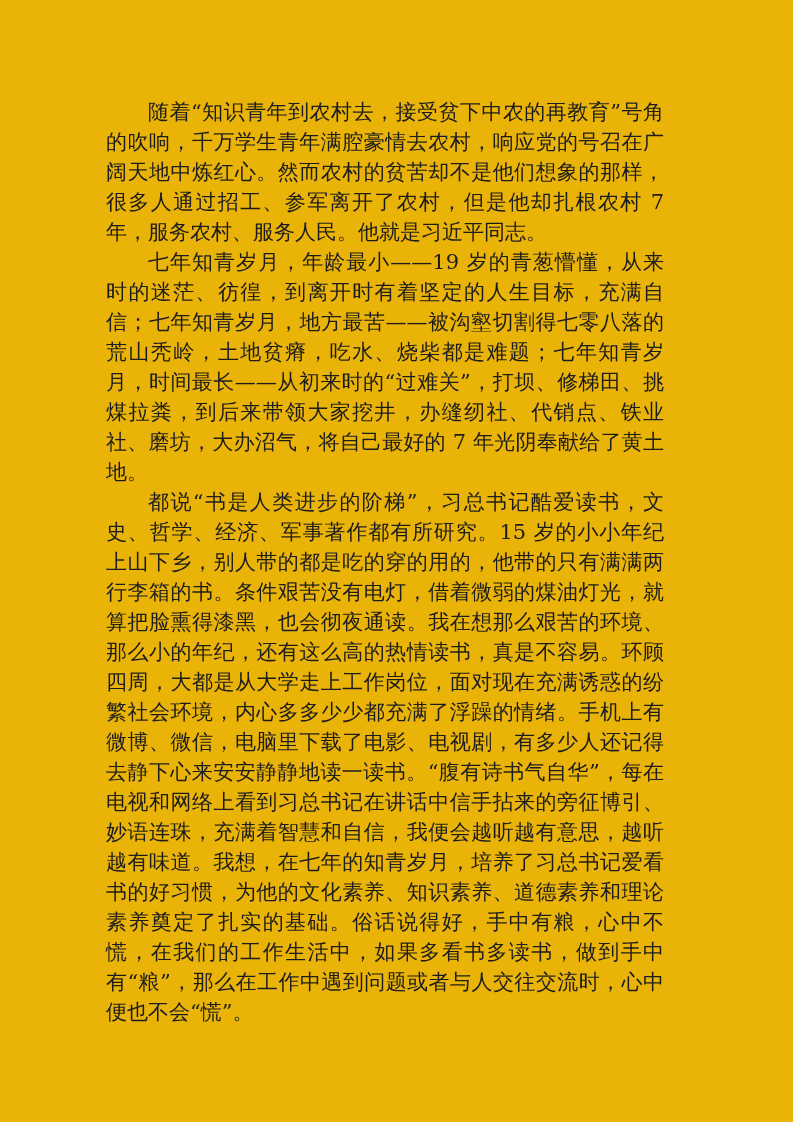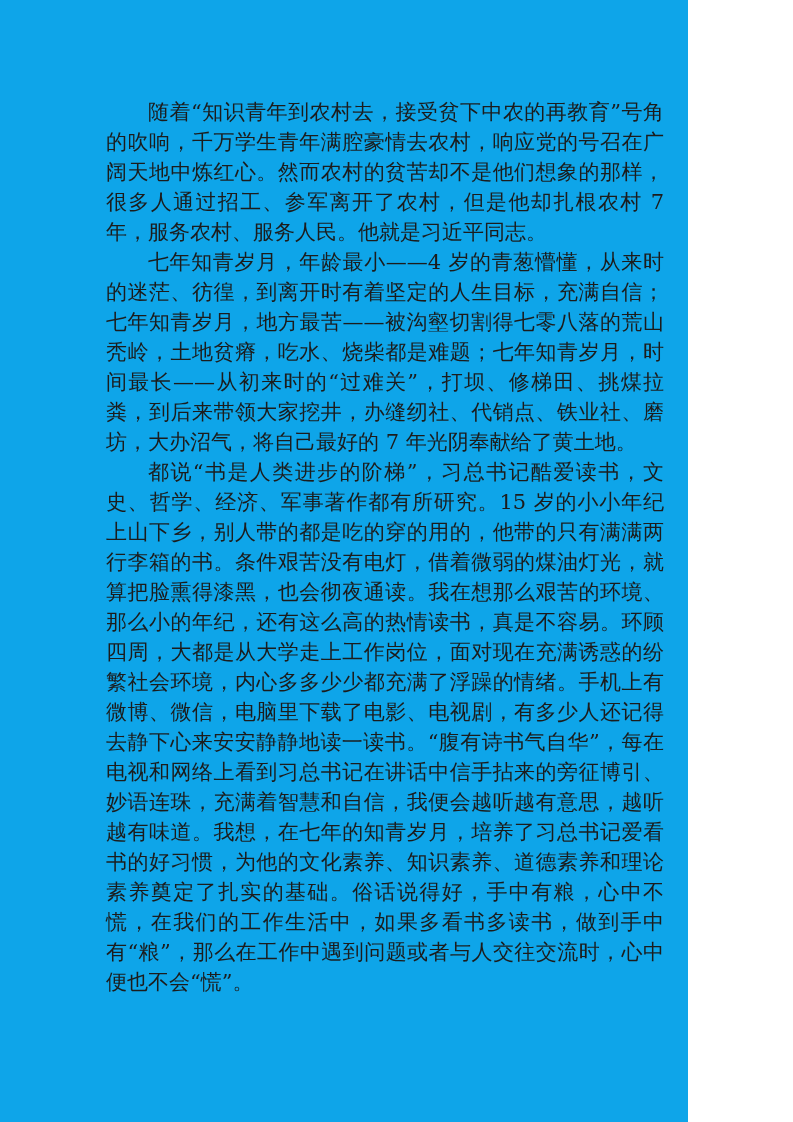--- a/index.html
+++ b/index.html
@@ -9,9 +9,9 @@
   }
   .page {
     position: relative;
-    width: 688px;
+    width: 793px;
     height: 1122px;
-    background: #0ea5e9;
+    background: #eab308;
     overflow: hidden;
     font-family: "DejaVu Serif", "Liberation Serif", serif;
     color: #1c1c1c;

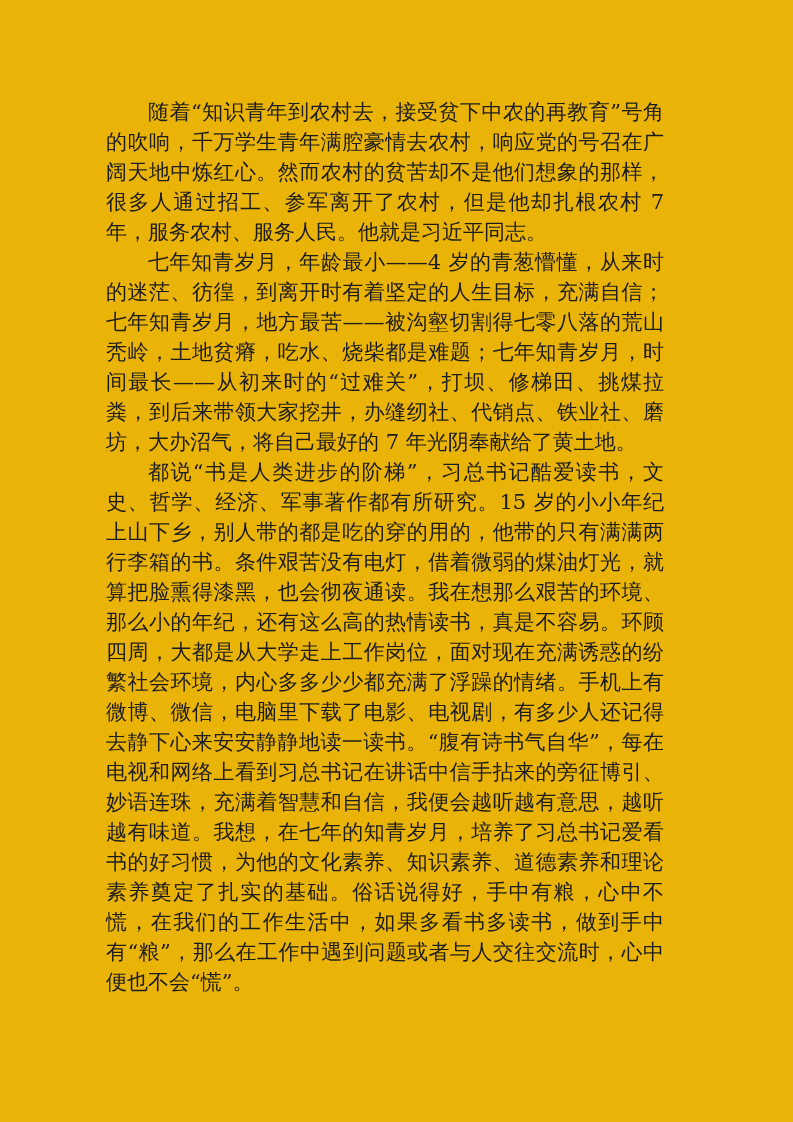--- a/index.html
+++ b/index.html
@@ -51,7 +51,7 @@
 <div class="page">
   <div class="content">
     <p>随着“知识青年到农村去，接受贫下中农的再教育”号角的吹响，千万学生青年满腔豪情去农村，响应党的号召在广阔天地中炼红心。然而农村的贫苦却不是他们想象的那样，很多人通过招工、参军离开了农村，但是他却扎根农村 7 年，服务农村、服务人民。他就是习近平同志。</p>
-    <p>七年知青岁月，年龄最小——4 岁的青葱懵懂，从来时的迷茫、彷徨，到离开时有着坚定的人生目标，充满自信；七年知青岁月，地方最苦——被沟壑切割得七零八落的荒山秃岭，土地贫瘠，吃水、烧柴都是难题；七年知青岁月，时间最长——从初来时的“过难关”，打坝、修梯田、挑煤拉粪，到后来带领大家挖井，办缝纫社、代销点、铁业社、磨坊，大办沼气，将自己最好的 7 年光阴奉献给了黄土地。</p>
+    <p>七年知青岁月，年龄最小——19 岁的青葱懵懂，从来时的迷茫、彷徨，到离开时有着坚定的人生目标，充满自信；七年知青岁月，地方最苦——被沟壑切割得七零八落的荒山秃岭，土地贫瘠，吃水、烧柴都是难题；七年知青岁月，时间最长——从初来时的“过难关”，打坝、修梯田、挑煤拉粪，到后来带领大家挖井，办缝纫社、代销点、铁业社、磨坊，大办沼气，将自己最好的 7 年光阴奉献给了黄土地。</p>
     <p>都说“书是人类进步的阶梯”，习总书记酷爱读书，文史、哲学、经济、军事著作都有所研究。15 岁的小小年纪上山下乡，别人带的都是吃的穿的用的，他带的只有满满两行李箱的书。条件艰苦没有电灯，借着微弱的煤油灯光，就算把脸熏得漆黑，也会彻夜通读。我在想那么艰苦的环境、那么小的年纪，还有这么高的热情读书，真是不容易。环顾四周，大都是从大学走上工作岗位，面对现在充满诱惑的纷繁社会环境，内心多多少少都充满了浮躁的情绪。手机上有微博、微信，电脑里下载了电影、电视剧，有多少人还记得去静下心来安安静静地读一读书。“腹有诗书气自华”，每在电视和网络上看到习总书记在讲话中信手拈来的旁征博引、妙语连珠，充满着智慧和自信，我便会越听越有意思，越听越有味道。我想，在七年的知青岁月，培养了习总书记爱看书的好习惯，为他的文化素养、知识素养、道德素养和理论素养奠定了扎实的基础。俗话说得好，手中有粮，心中不慌，在我们的工作生活中，如果多看书多读书，做到手中有“粮”，那么在工作中遇到问题或者与人交往交流时，心中便也不会“慌”。</p>
   </div>
 </div>

